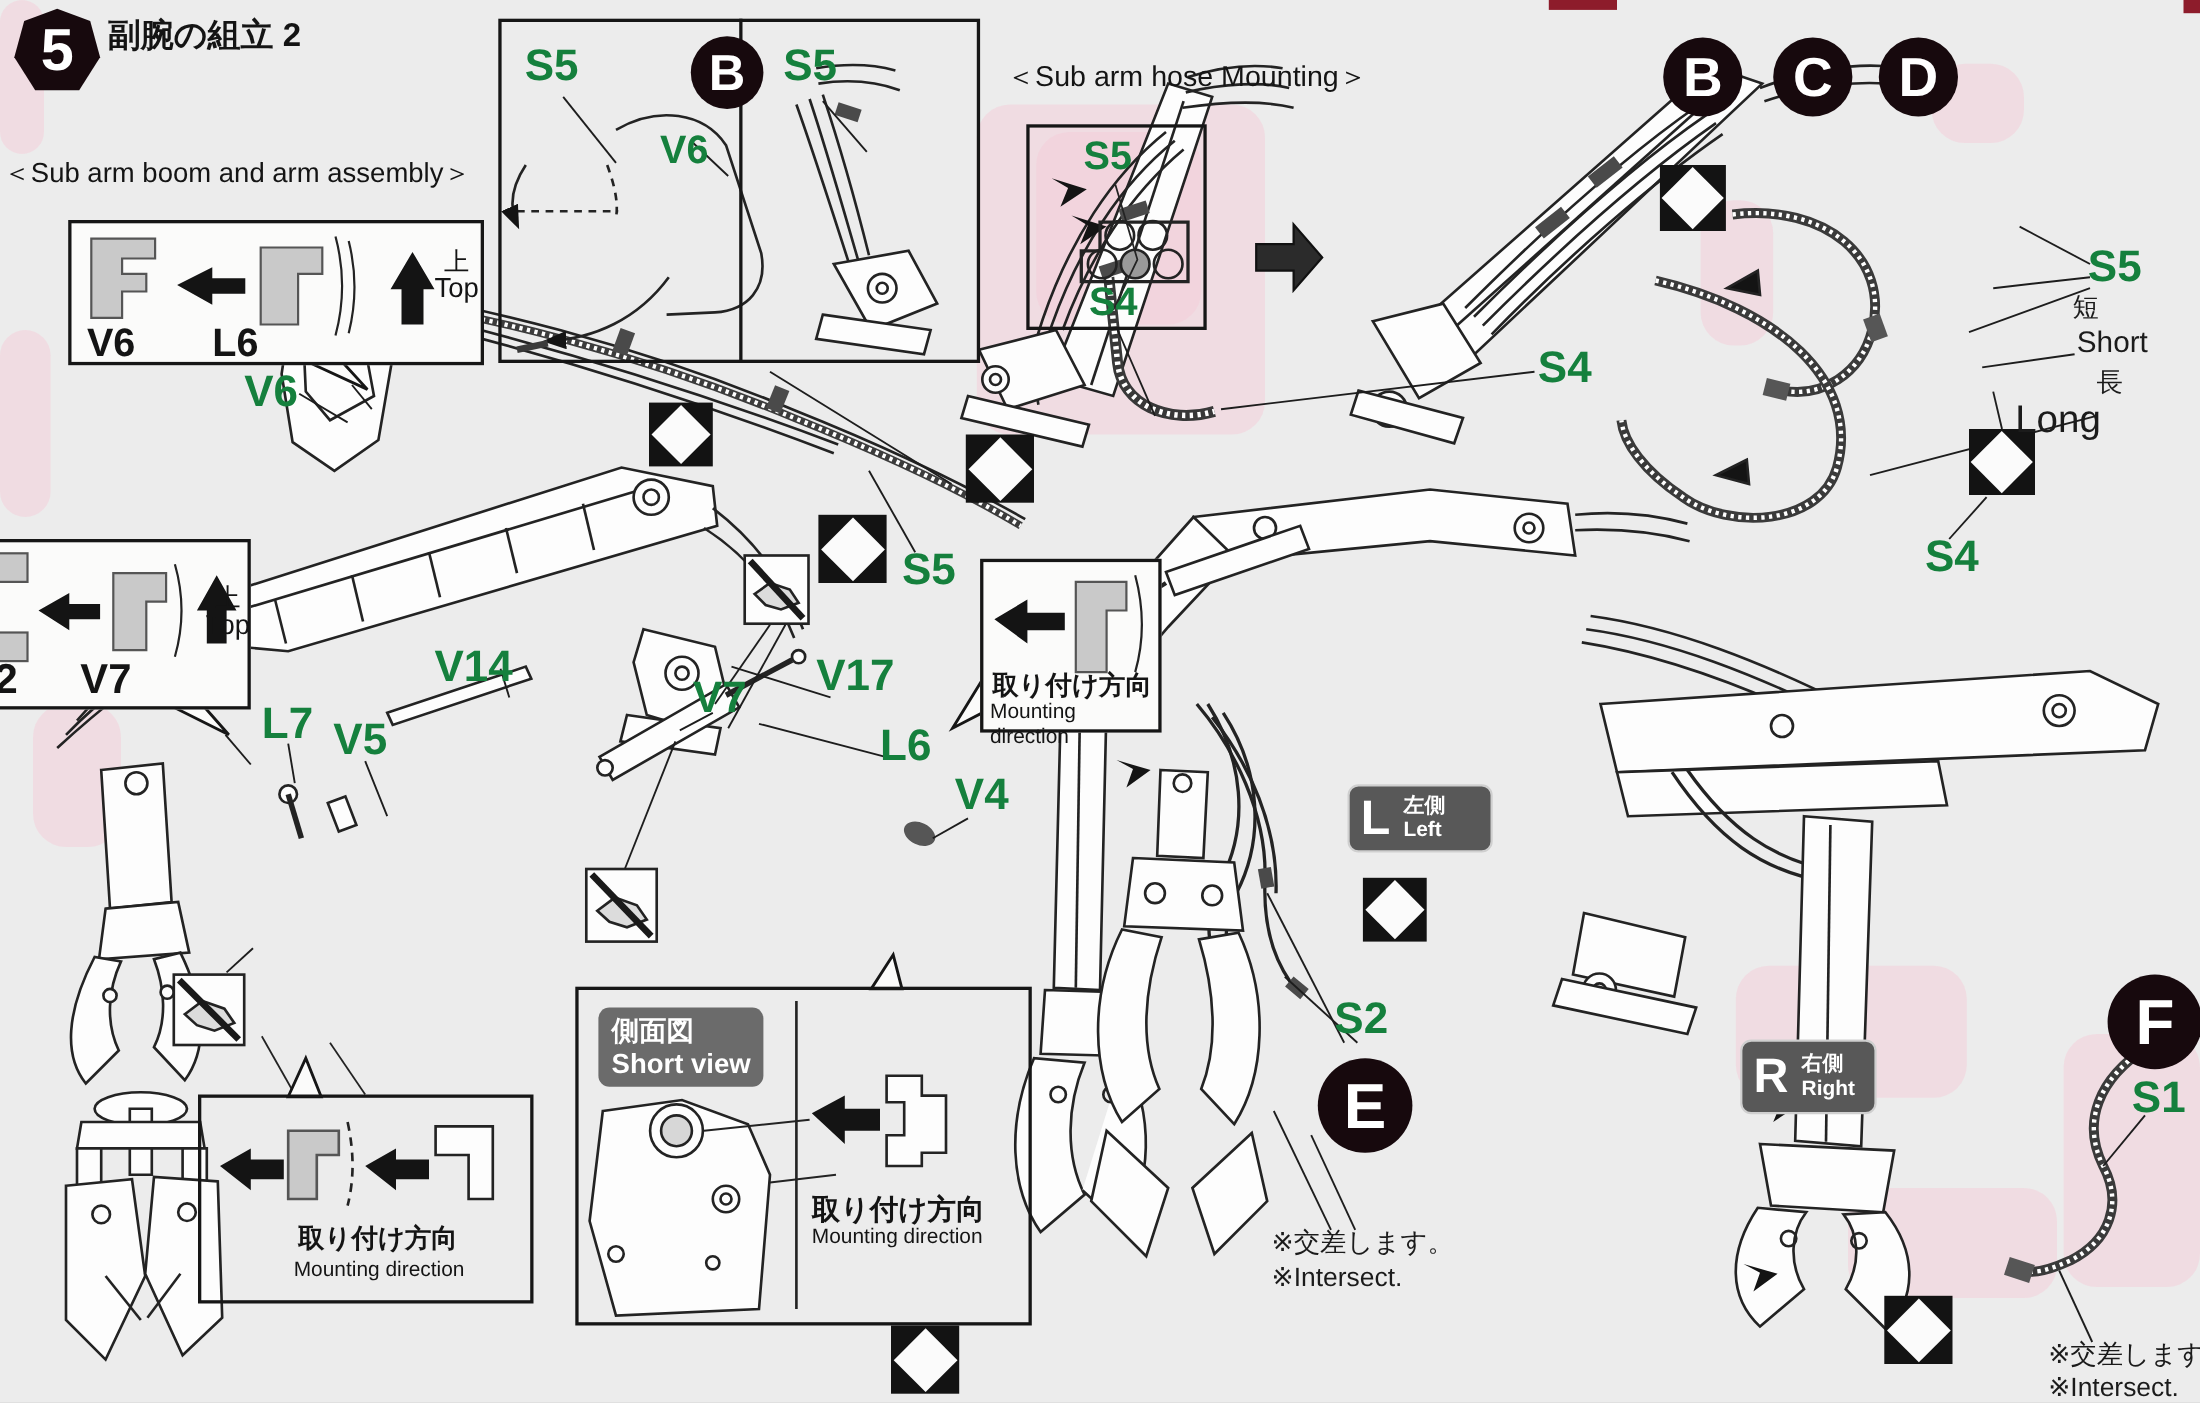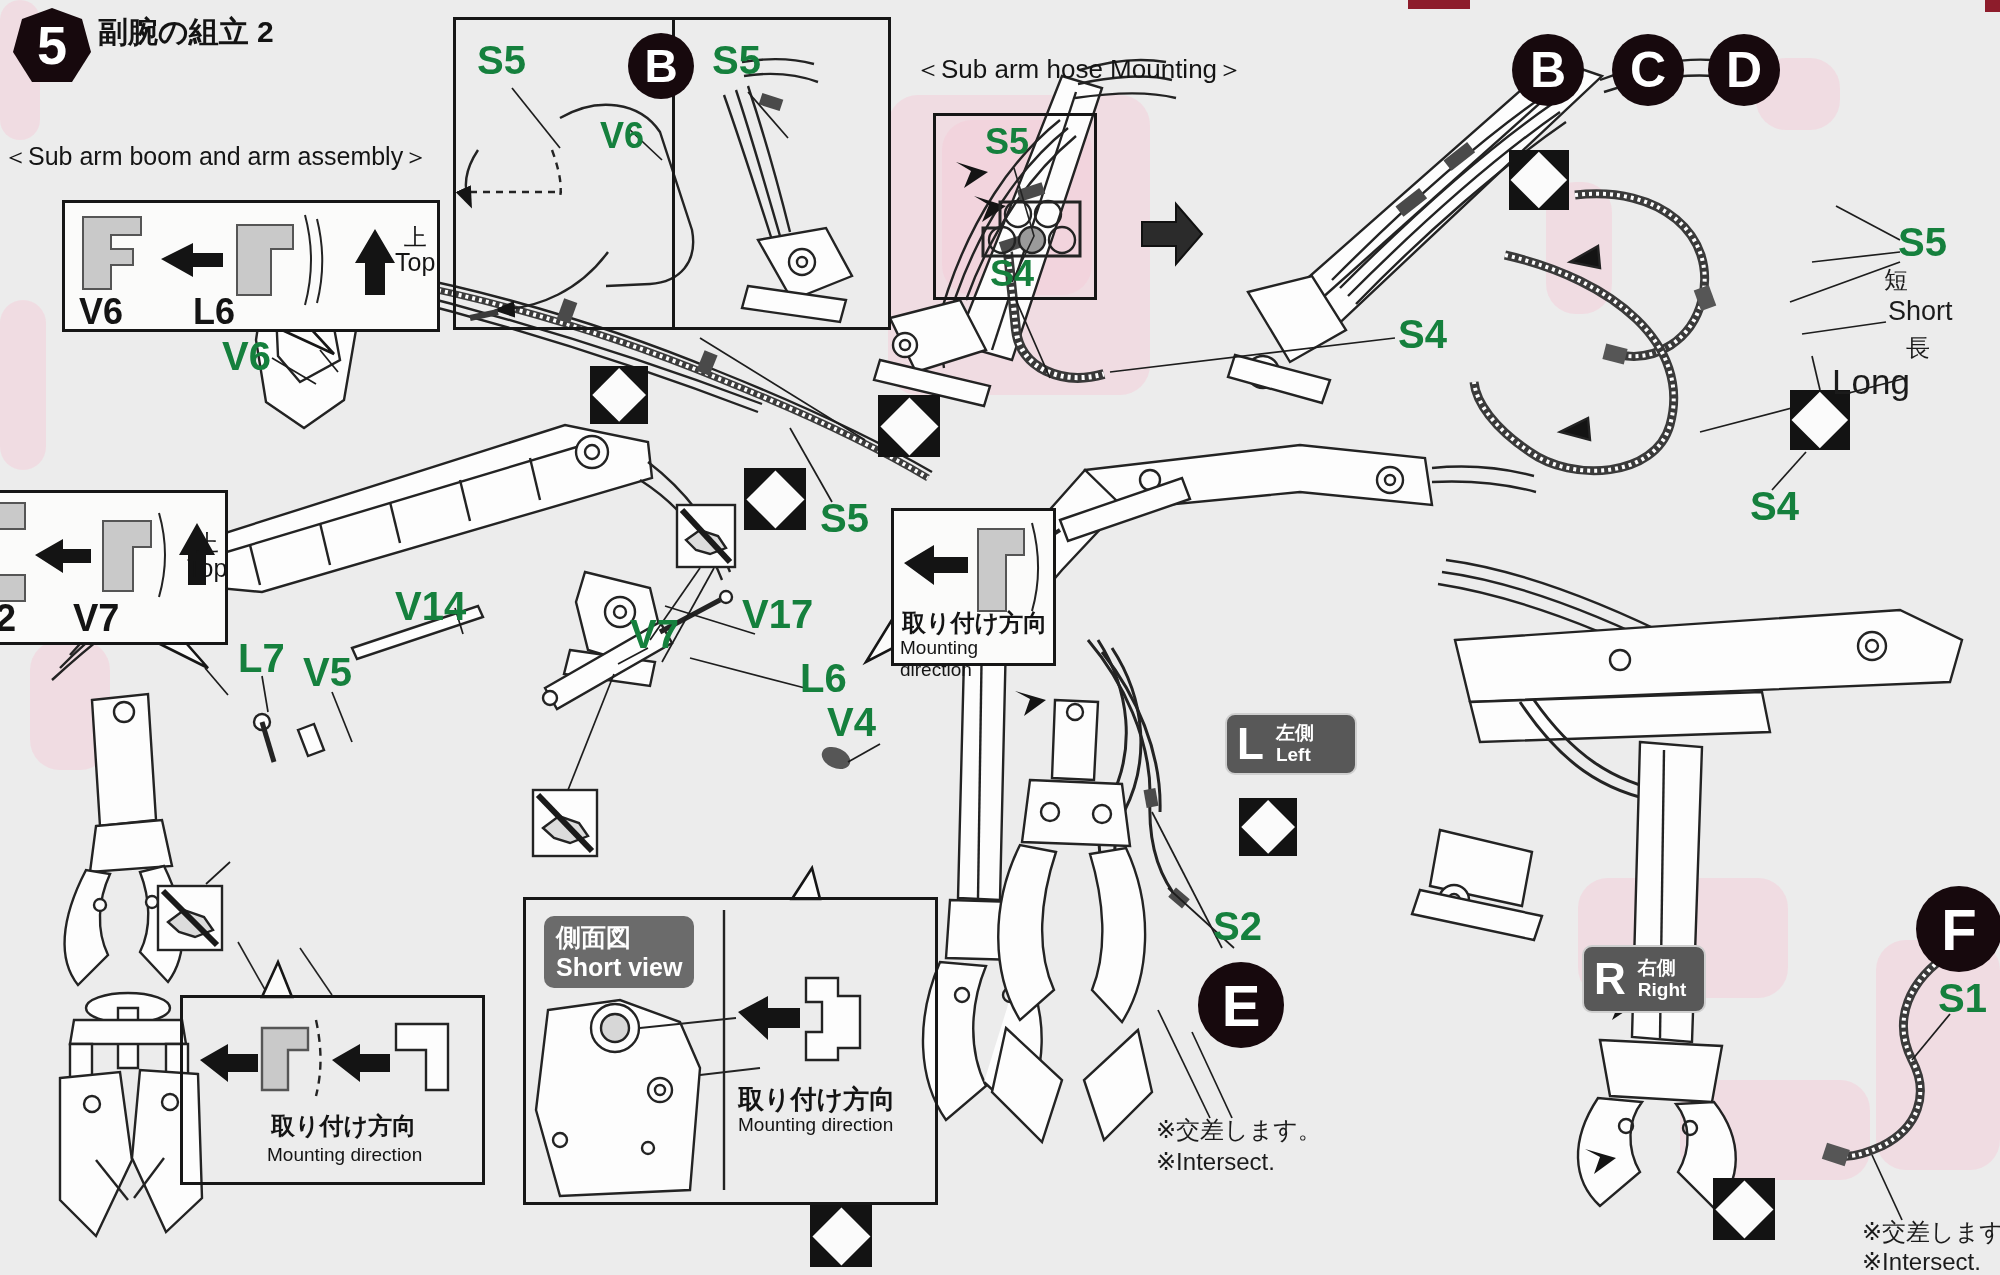--- a/index.html
+++ b/index.html
@@ -508,7 +508,7 @@
   <span class="plabel" style="left:630px;top:614px;">V7</span>
   <span class="plabel" style="left:742px;top:594px;">V17</span>
   <span class="plabel" style="left:800px;top:658px;">L6</span>
-  <span class="plabel" style="left:827px;top:702px;">V4</span>
+  <span class="plabel" style="left:868px;top:702px;">V4</span>
   <span class="plabel" style="left:820px;top:498px;">S5</span>
   <span class="plabel" style="left:1398px;top:314px;">S4</span>
   <span class="plabel" style="left:1898px;top:222px;">S5</span>

